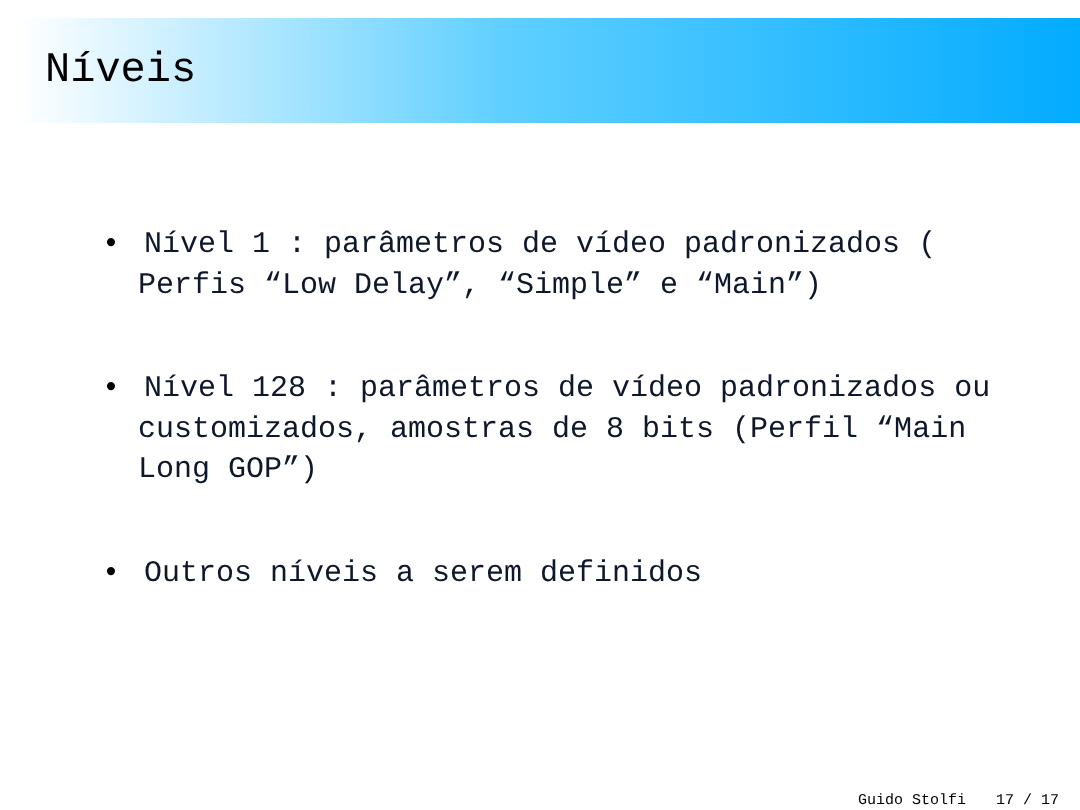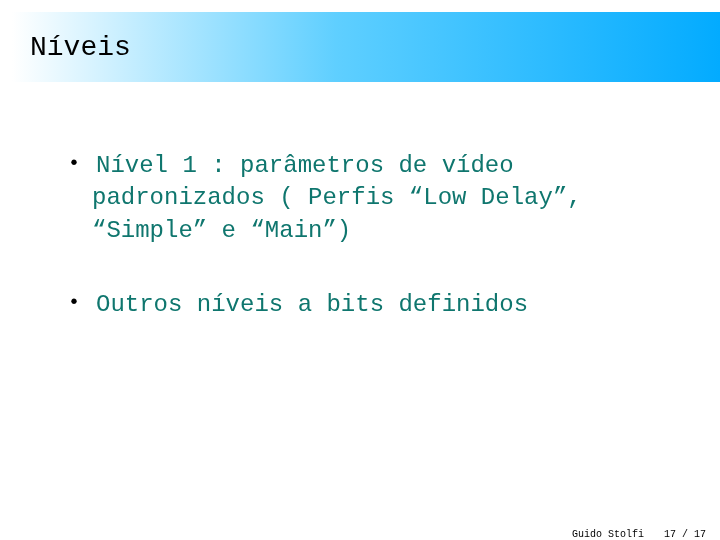--- a/index.html
+++ b/index.html
@@ -30,9 +30,9 @@
   ul.bullets > li {
     position: relative;
     padding-left: 30px;
-    font-size: 24px;
+    font-size: 20px;
     line-height: 1.35;
-    color: #0f766e;
+    color: #0f172a;
     margin-bottom: 42px;
   }
   ul.bullets > li::before {

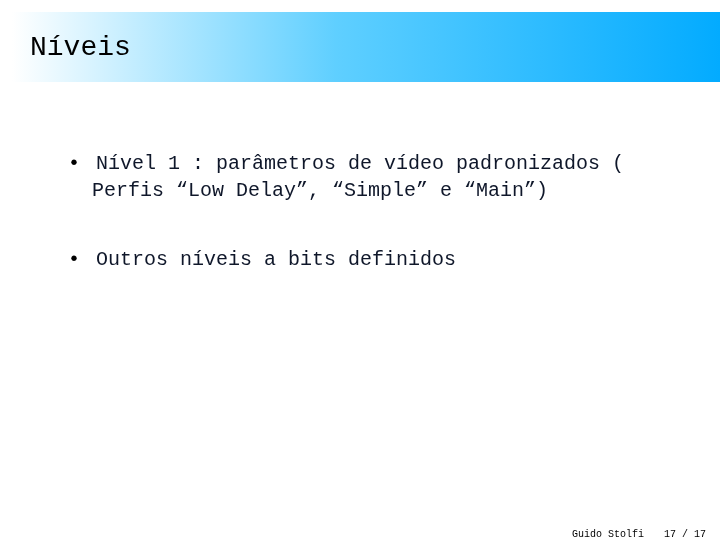--- a/index.html
+++ b/index.html
@@ -65,6 +65,9 @@
       <span>Nível 1 : parâmetros de vídeo padronizados ( Perfis “Low Delay”, “Simple” e “Main”)</span>
     </li>
     <li>
+      <span>Nível 128 : parâmetros de vídeo padronizados ou customizados, amostras de 8 bits (Perfil “Main Long GOP”)</span>
+    </li>
+    <li>
       <span>Outros níveis a bits definidos</span>
     </li>
   </ul>

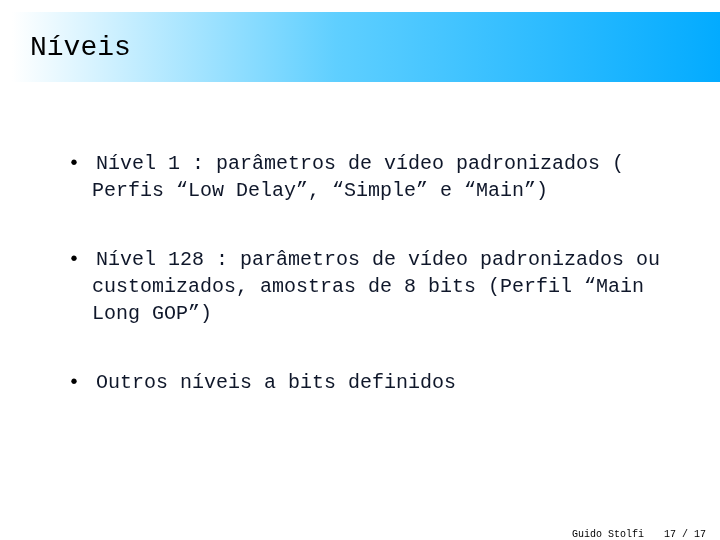--- a/index.html
+++ b/index.html
@@ -68,7 +68,7 @@
       <span>Nível 128 : parâmetros de vídeo padronizados ou customizados, amostras de 8 bits (Perfil “Main Long GOP”)</span>
     </li>
     <li>
-      <span>Outros níveis a bits definidos</span>
+      <span>Outros níveis a serem definidos</span>
     </li>
   </ul>
 </div>

